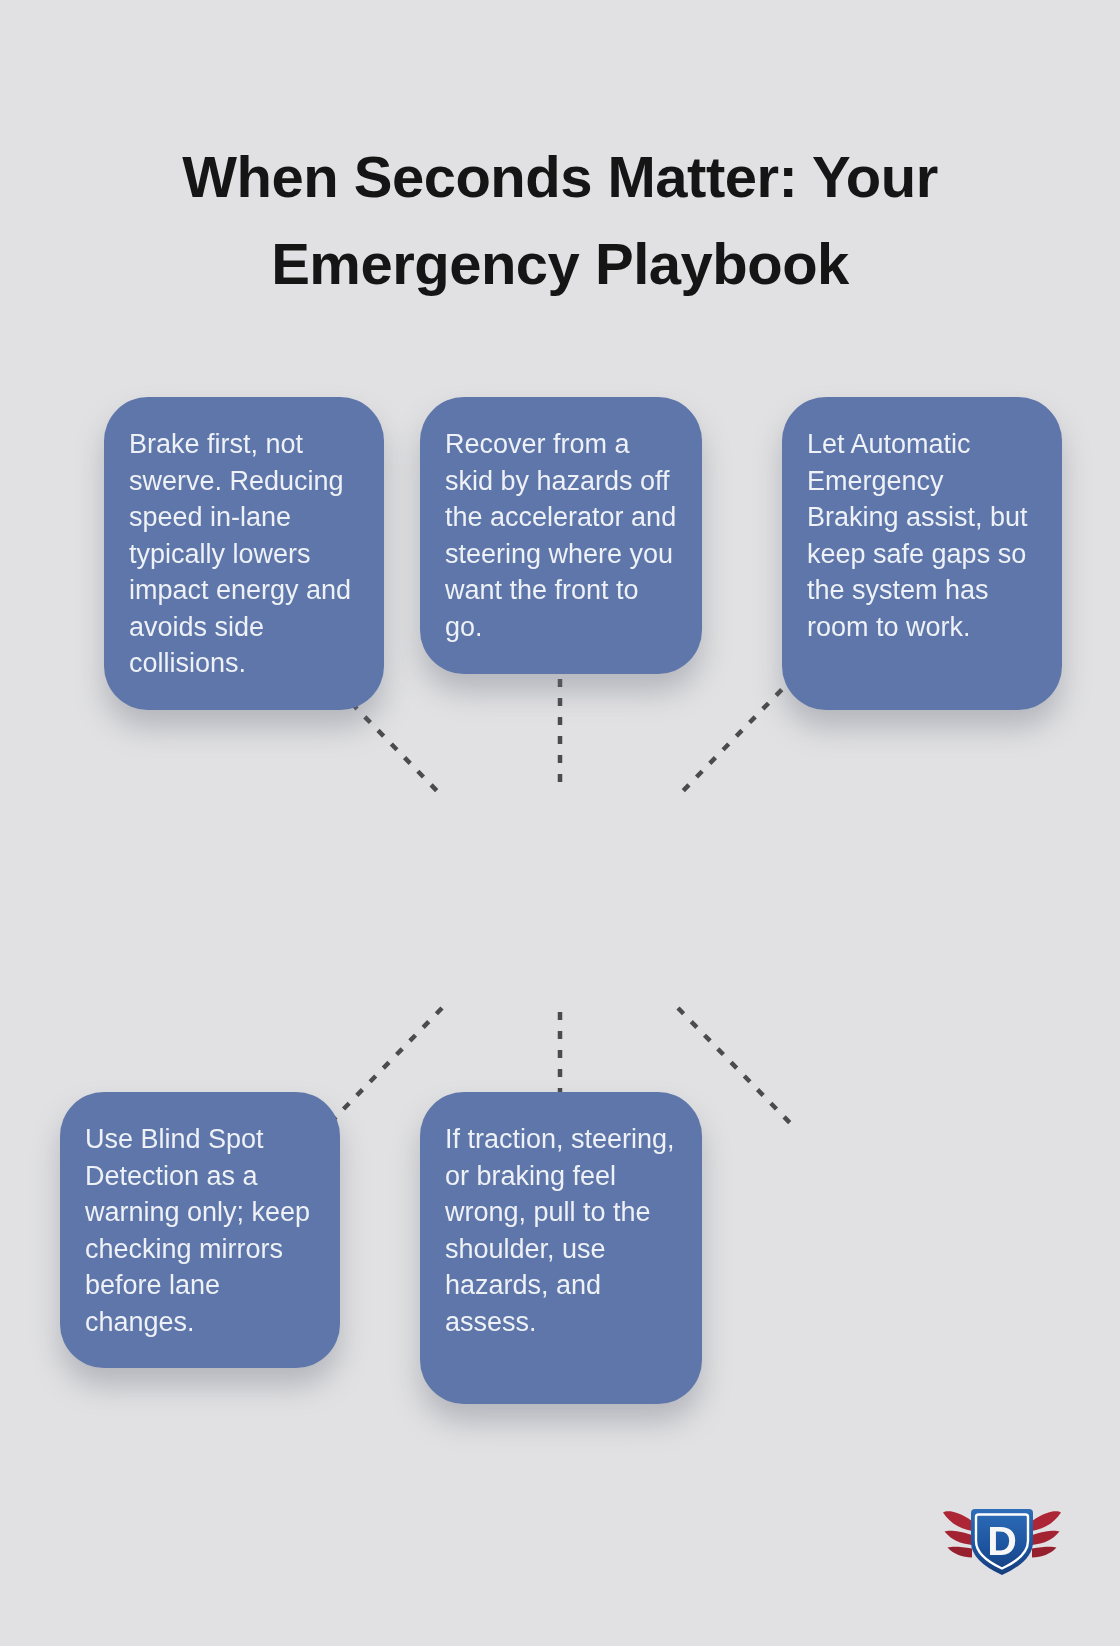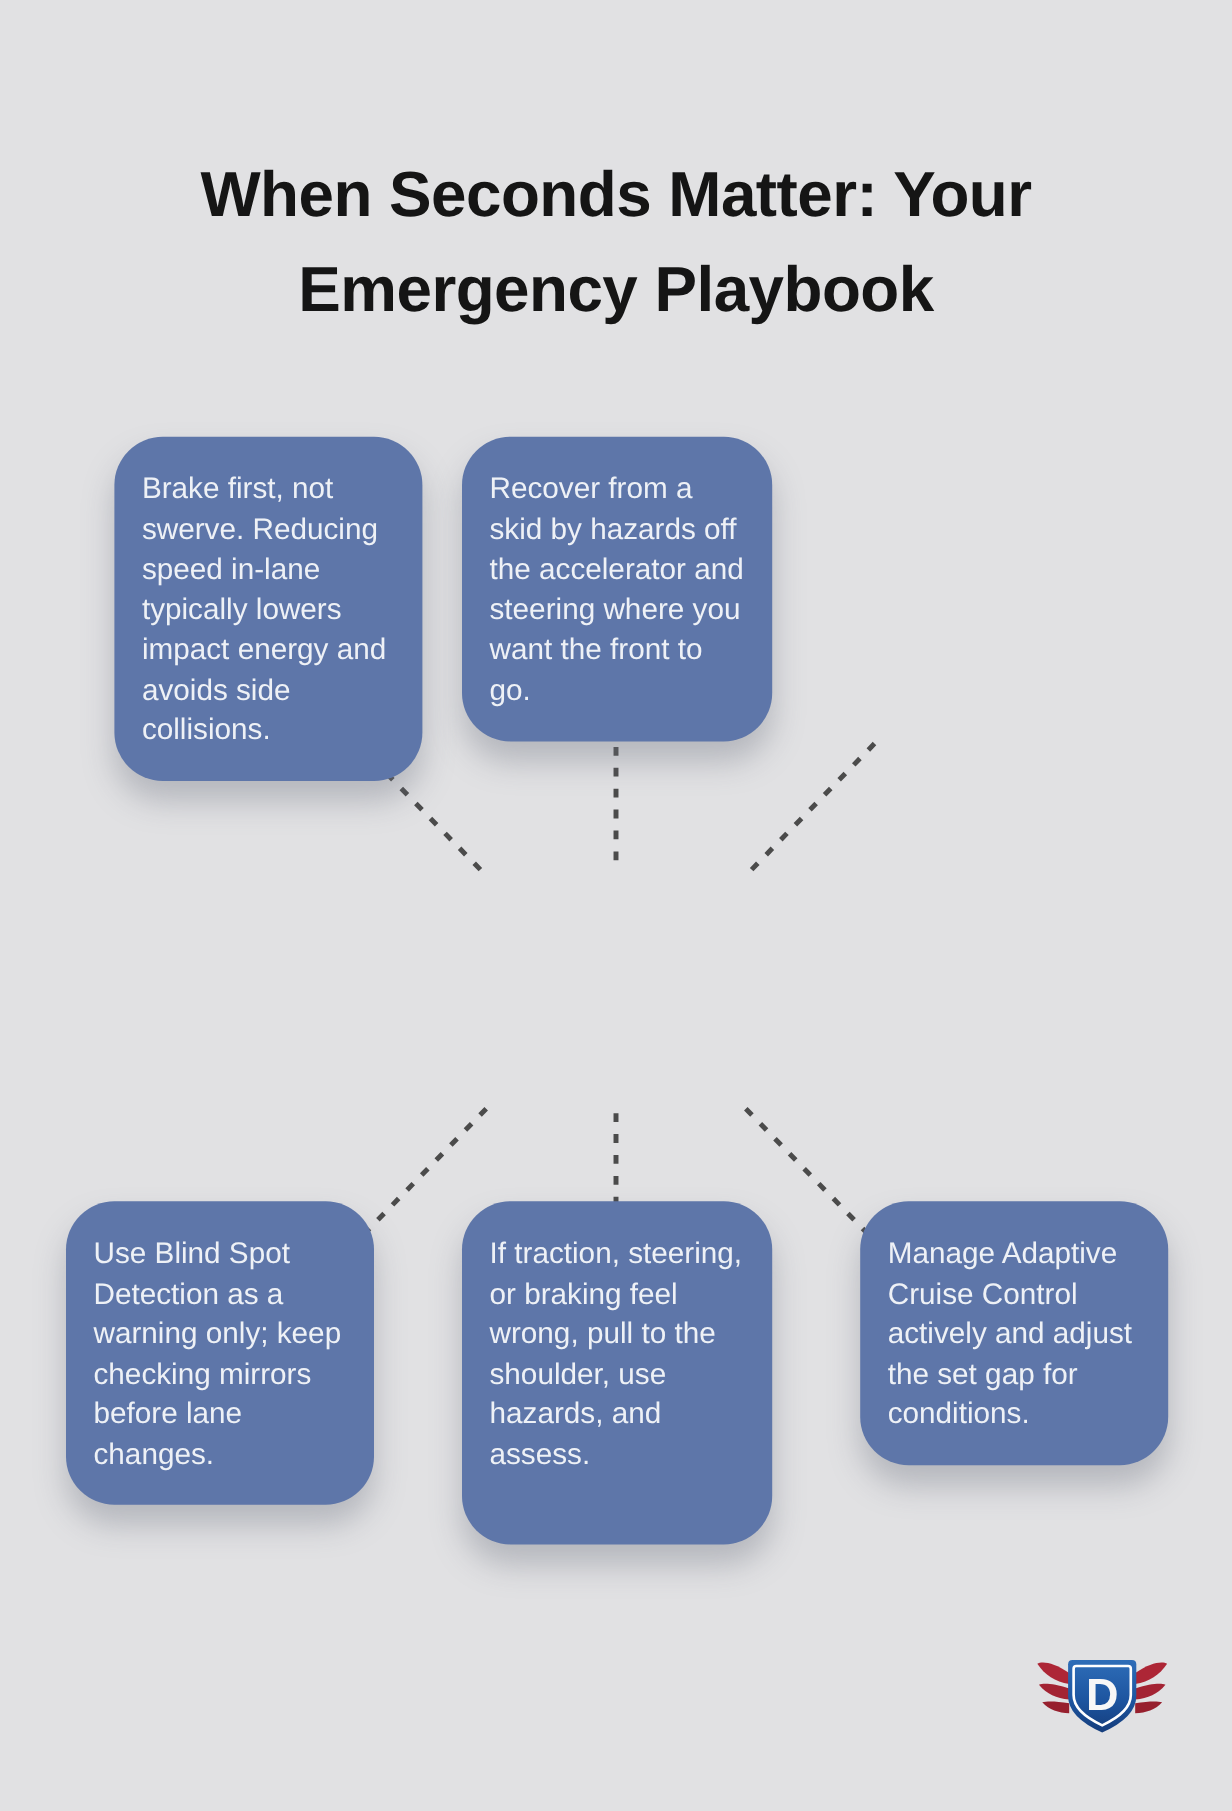--- a/index.html
+++ b/index.html
@@ -110,6 +110,9 @@
   <div class="card pos-tc">
     <span>Recover from a skid by hazards off the accelerator and steering where you want the front to go.</span>
   </div>
+  <div class="card pos-tr">
+    <span>Let Automatic Emergency Braking assist, but keep safe gaps so the system has room to work.</span>
+  </div>
   <div class="card pos-bl">
     <span>Use Blind Spot Detection as a warning only; keep checking mirrors before lane changes.</span>
   </div>

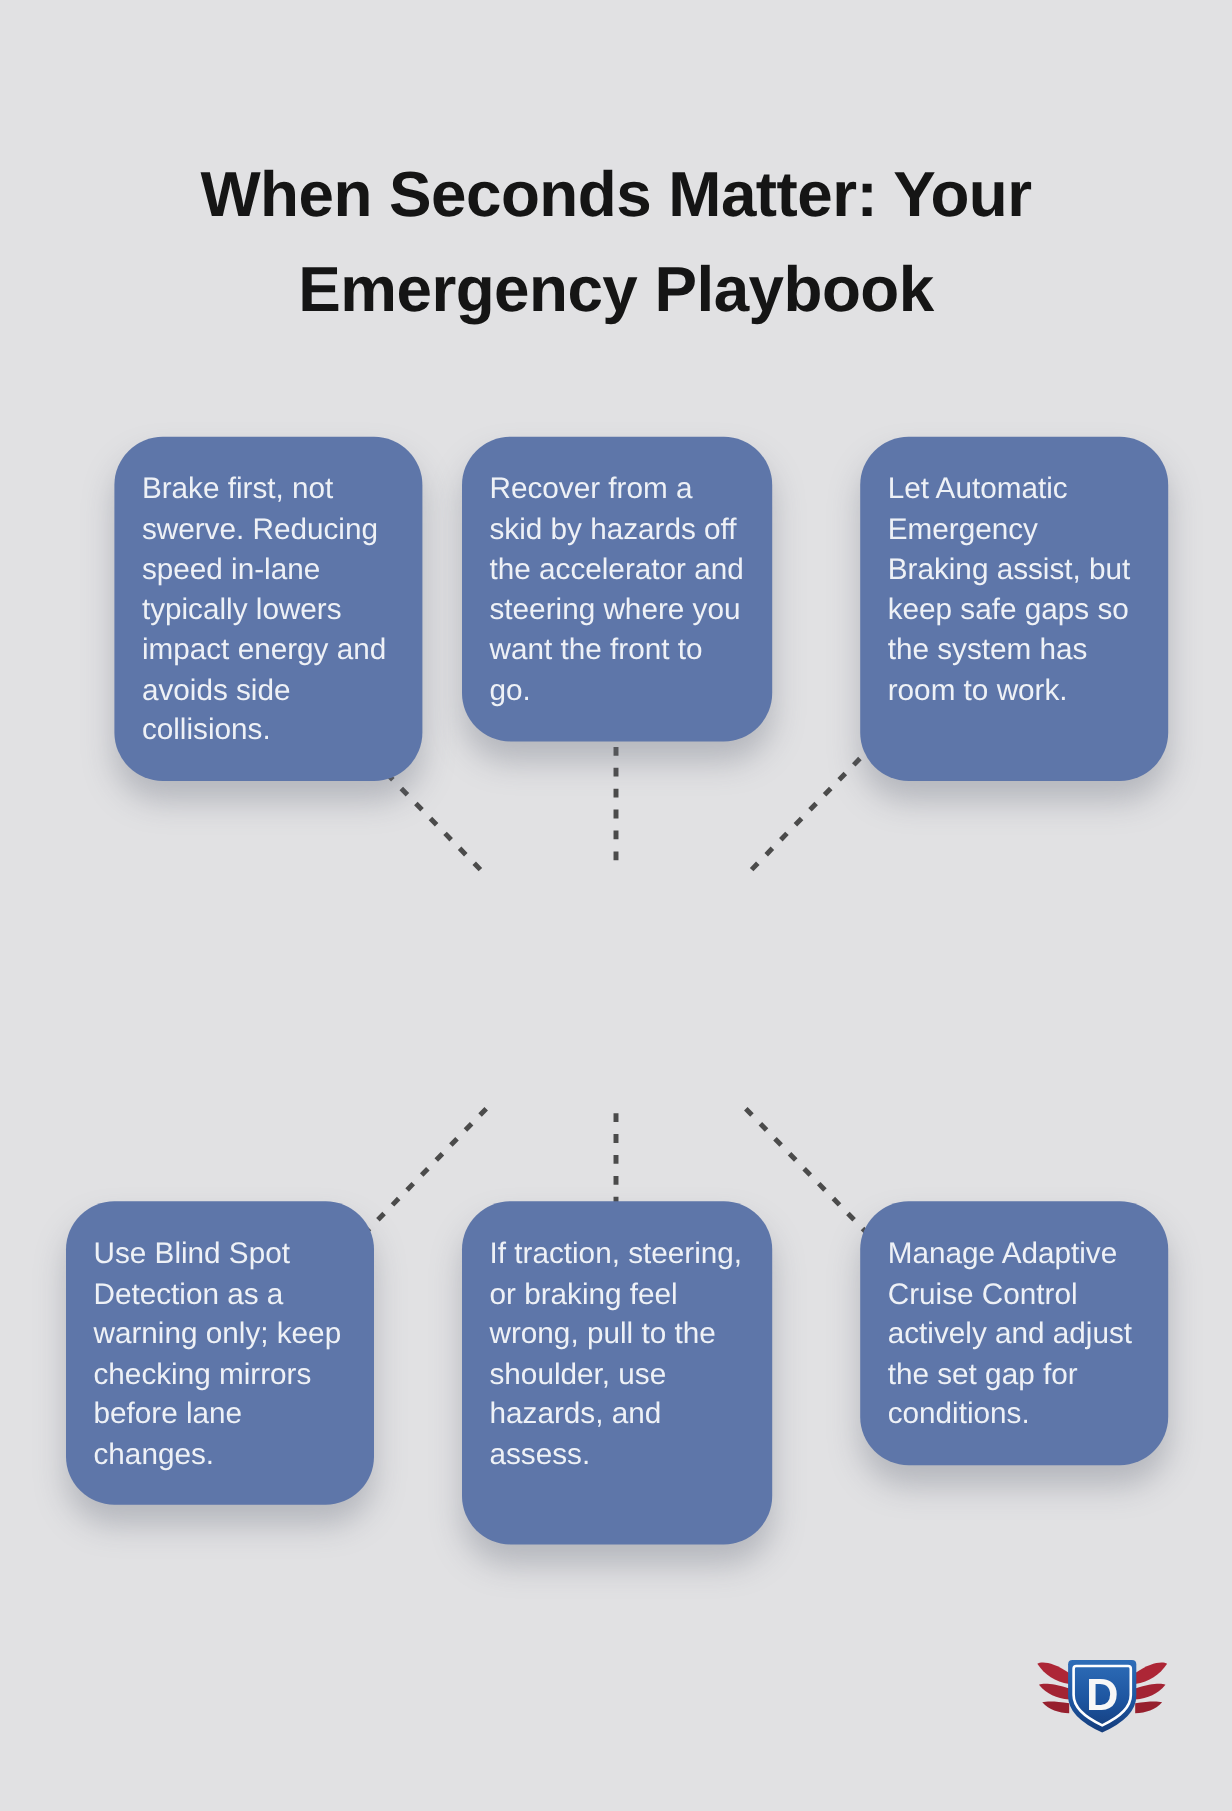--- a/index.html
+++ b/index.html
@@ -119,9 +119,6 @@
   <div class="card pos-bc">
     <span>If traction, steering, or braking feel wrong, pull to the shoulder, use hazards, and assess.</span>
   </div>
-  <div class="card pos-br">
-    <span>Manage Adaptive Cruise Control actively and adjust the set gap for conditions.</span>
-  </div>
 
 
   <svg class="brand" viewBox="0 0 120 88">

